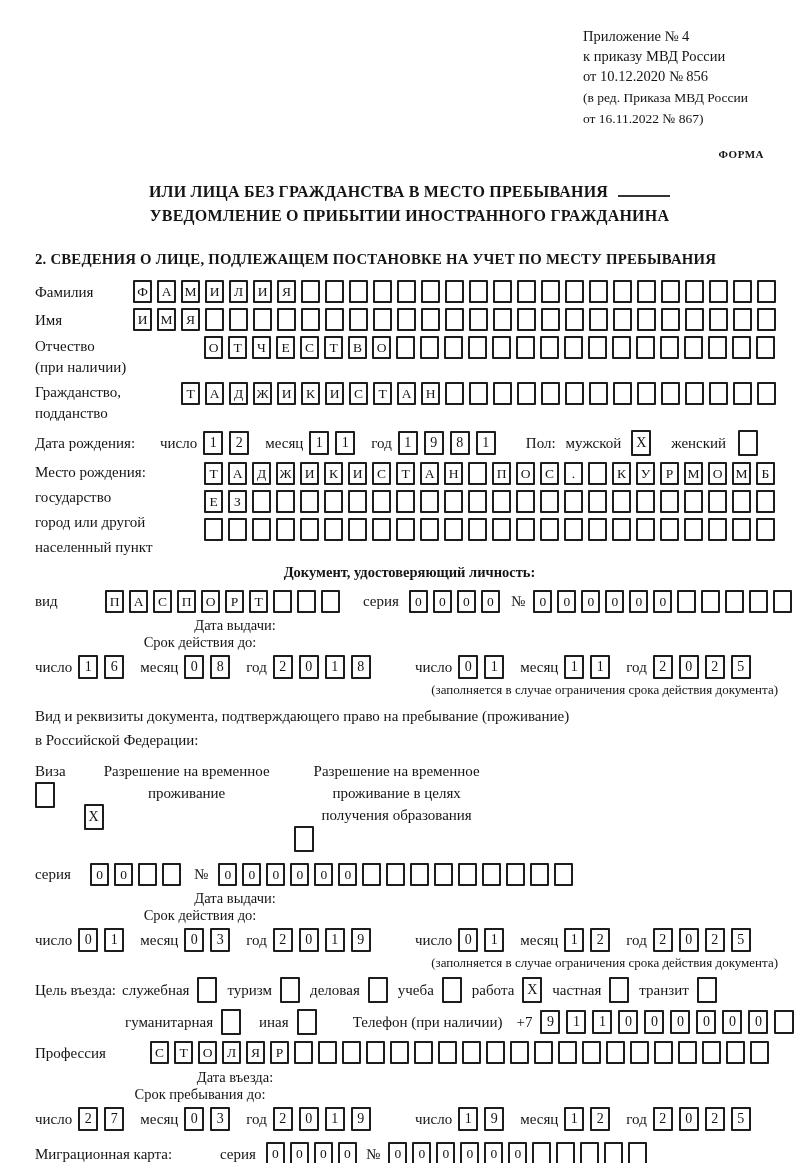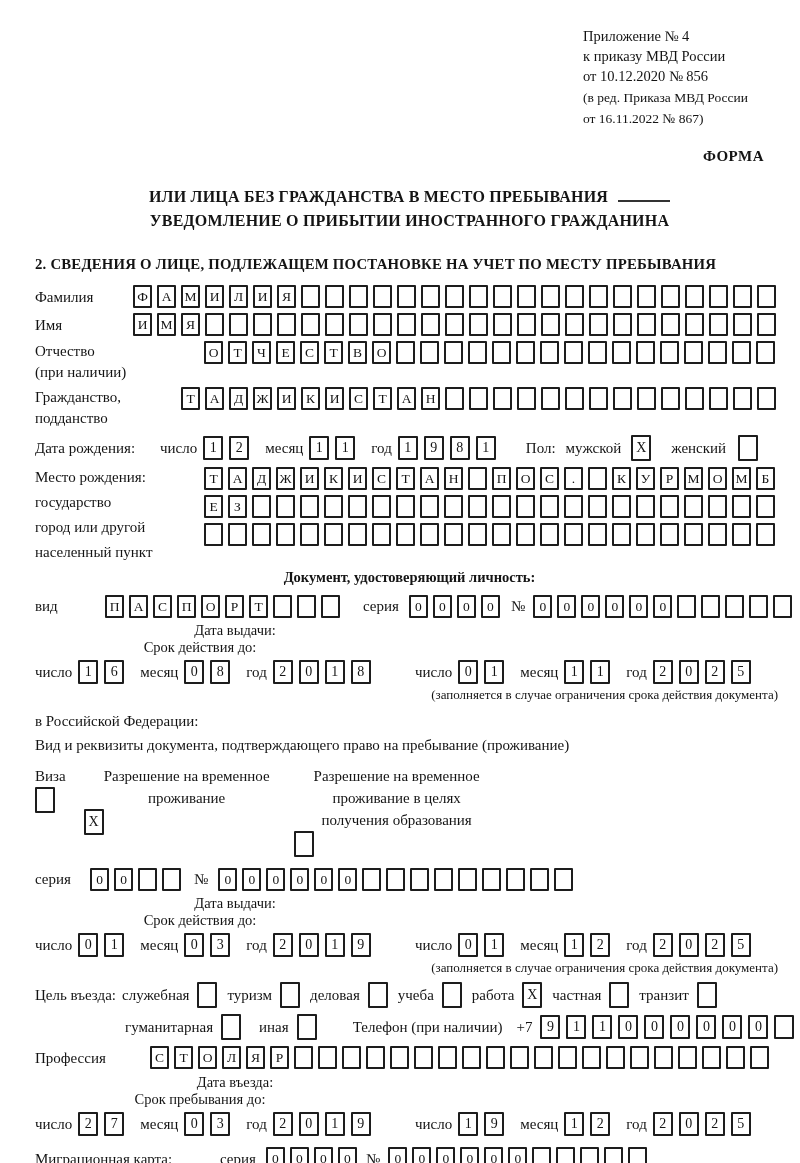--- a/index.html
+++ b/index.html
@@ -16,7 +16,7 @@
   
   .appendix{margin-left:548px;font-size:14.5px;line-height:1.38;}
   .appendix .amend{font-size:13.5px;margin-top:3px;line-height:1.32;}
-  .forma{font-size:15px;font-weight:bold;text-align:right;margin:20px 20px 0 0;letter-spacing:.5px;}
+  .forma{font-size:11px;font-weight:bold;text-align:right;margin:20px 20px 0 0;letter-spacing:.5px;}
   .title{margin-top:20px;text-align:center;font-weight:bold;font-size:16px;line-height:1.55;letter-spacing:.2px;}
   .blank-line{display:inline-block;width:52px;border-bottom:2px solid #333;margin-left:10px;vertical-align:baseline;}
   .sec1{margin-top:22px;font-weight:bold;font-size:14.8px;letter-spacing:.2px;}

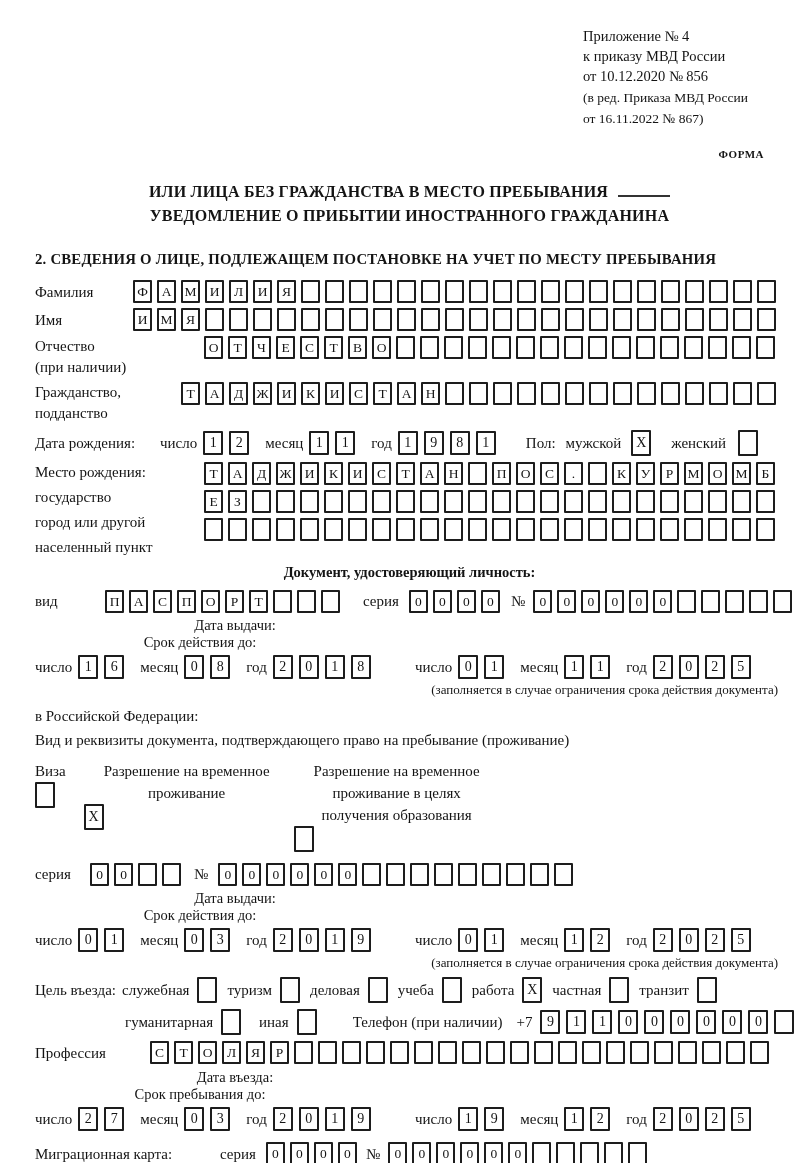--- a/index.html
+++ b/index.html
@@ -191,8 +191,8 @@
     <div class="fill-note">(заполняется в случае ограничения срока действия документа)</div>
 
     <div class="intro">
+      <div>Вид и реквизиты документа, подтверждающего право на пребывание (проживание)</div>
       <div>в Российской Федерации:</div>
-      <div>Вид и реквизиты документа, подтверждающего право на пребывание (проживание)</div>
     </div>
 
     <div class="opts">

